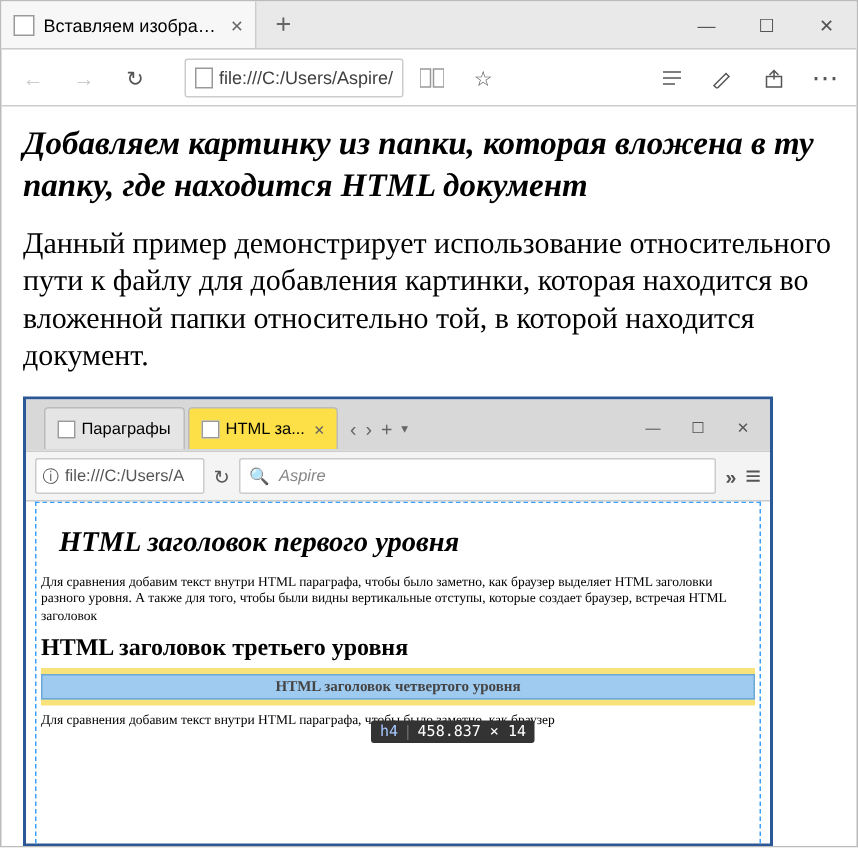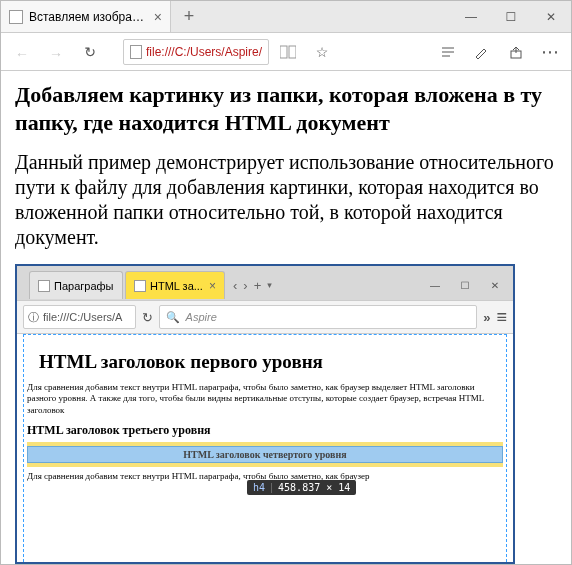--- a/index.html
+++ b/index.html
@@ -21,7 +21,7 @@
   .tb-btn { width: 30px; height: 30px; display: flex; align-items: center; justify-content: center; color: #555; font-size: 14px; }
   .tb-btn.disabled { color: #ccc; }
   .addr { flex: 0 0 auto; display: flex; align-items: center; border: 1px solid #ccc; height: 26px; padding: 0 6px; border-radius: 2px; gap: 4px; background: #fff; }
-  .addr-text { color: #b91c1c; font-size: 12px; }
+  .addr-text { color: #404040; font-size: 12px; }
   .addr .doc-icon { width: 12px; height: 14px; border: 1px solid #999; }
   
   .content { flex: 1; overflow: auto; padding: 10px 14px; }

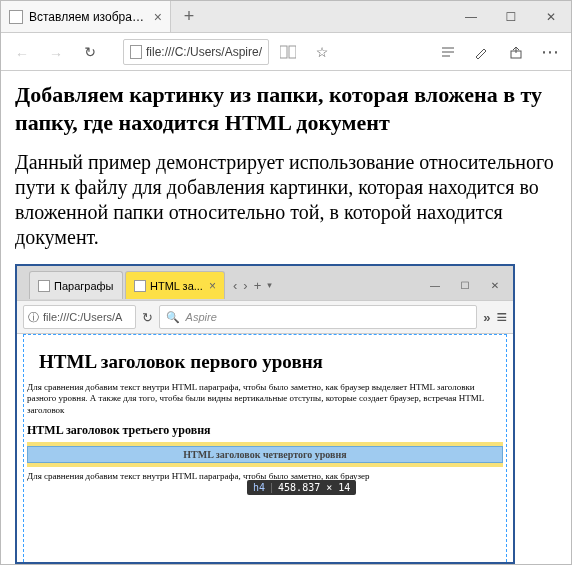--- a/index.html
+++ b/index.html
@@ -25,7 +25,7 @@
   .addr .doc-icon { width: 12px; height: 14px; border: 1px solid #999; }
   
   .content { flex: 1; overflow: auto; padding: 10px 14px; }
-  .content h1 { font-size: 22px; font-weight: bold; font-family: "Times New Roman", serif; line-height: 1.25; margin-bottom: 14px; }
+  .content h1 { font-size: 22px; font-weight: bold; font-family: "Times New Roman", serif; line-height: 1.25; margin-bottom: 14px; font-style: italic; }
   .content p { font-size: 20px; font-family: "Times New Roman", serif; line-height: 1.25; margin-bottom: 14px; }
   
   

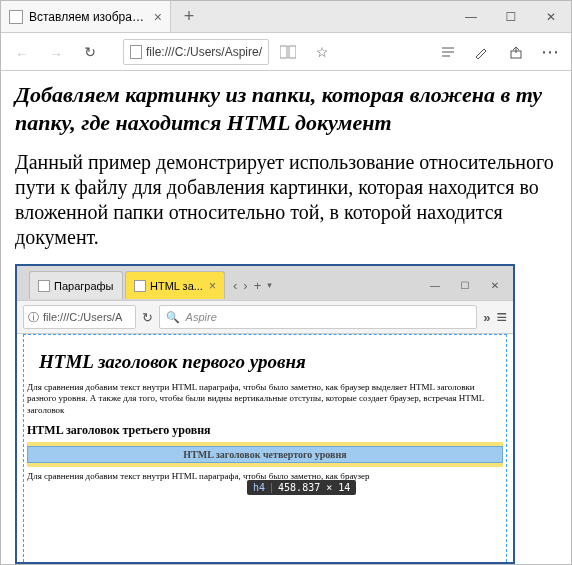--- a/index.html
+++ b/index.html
@@ -51,7 +51,7 @@
   .inner-content h1 { font-size: 19px; font-weight: bold; margin: 8px 12px; }
   .inner-content p { font-size: 9px; line-height: 1.3; margin: 4px 0; }
   .inner-content h2 { font-size: 15px; font-weight: bold; margin: 8px 0 4px 0; }
-  .inner-content h3 { font-size: 12px; font-weight: bold; margin: 6px 0 4px 0; }
+  .inner-content h3 { font-size: 16px; font-weight: bold; margin: 6px 0 4px 0; }
   .inner-content h4 { font-size: 10px; font-weight: bold; text-align: center; color: #444; padding: 2px 0; }
   
   .inspect-cols { position: absolute; top: 0; left: 6px; right: 6px; bottom: 0; border-left: 1px dashed #3aa0ff; border-right: 1px dashed #3aa0ff; border-top: 1px dashed #3aa0ff; pointer-events: none; }

